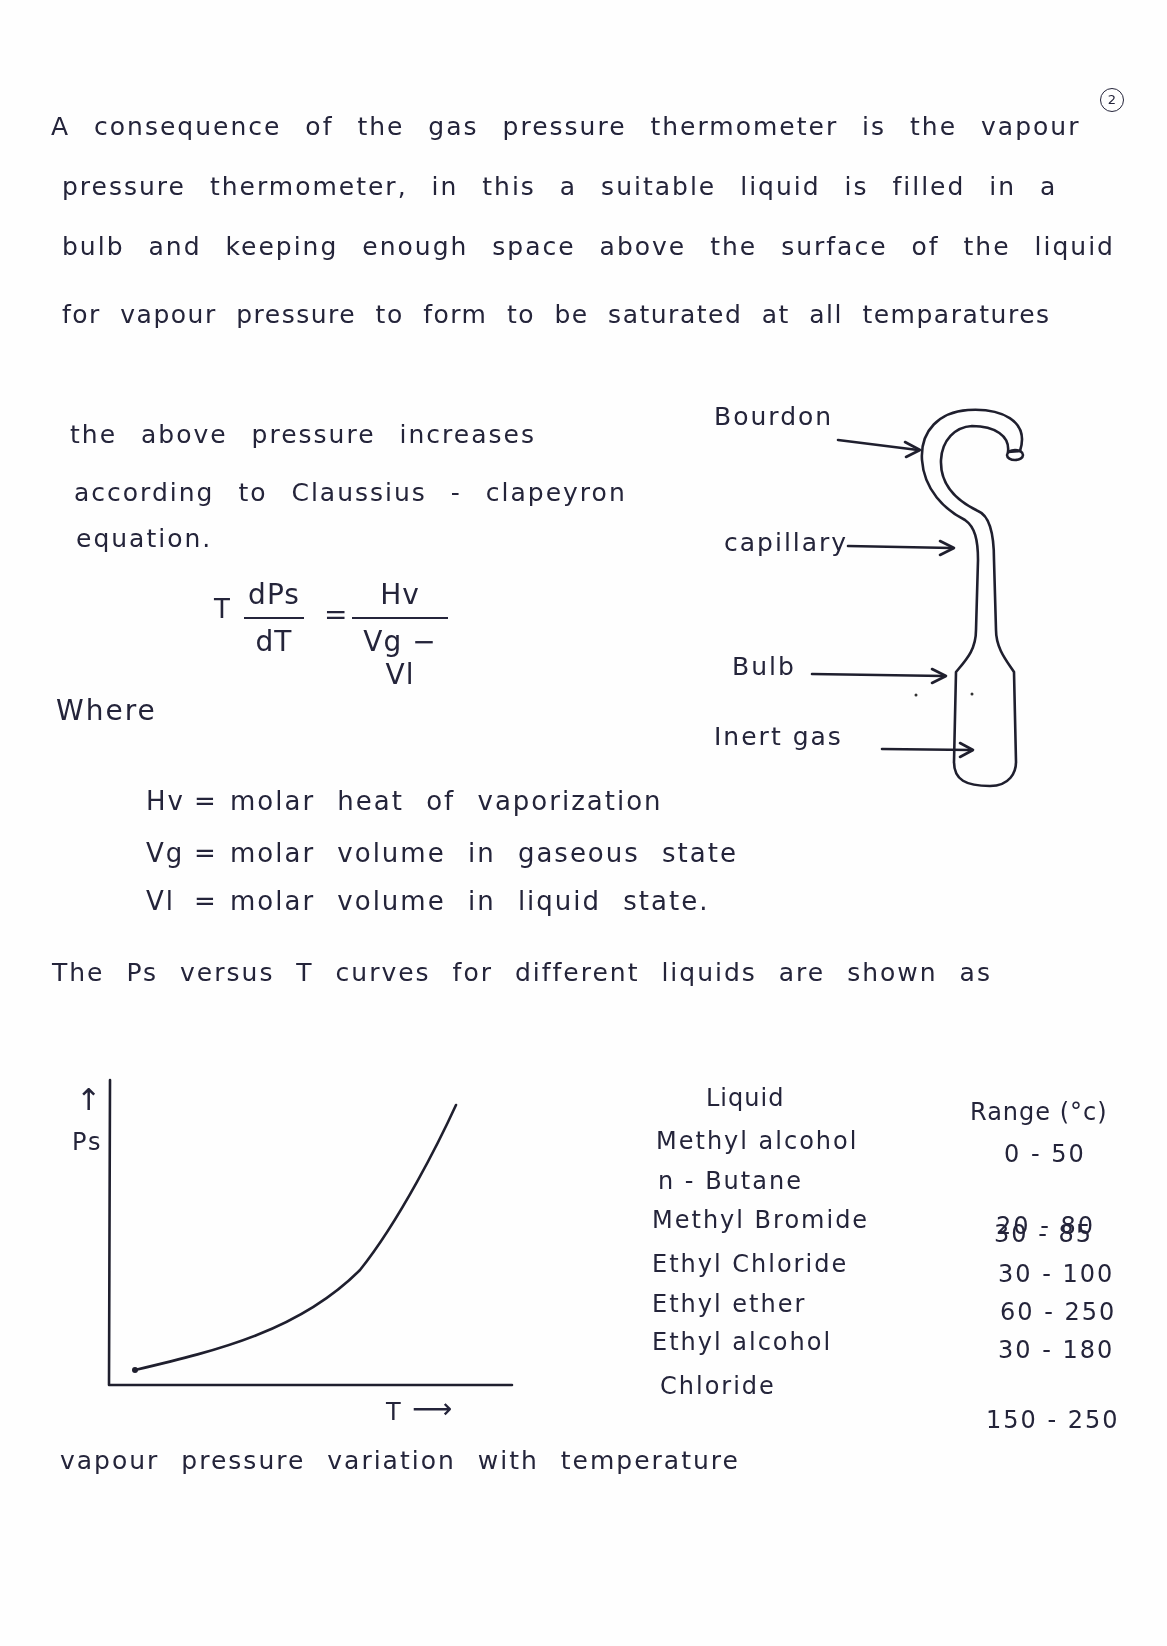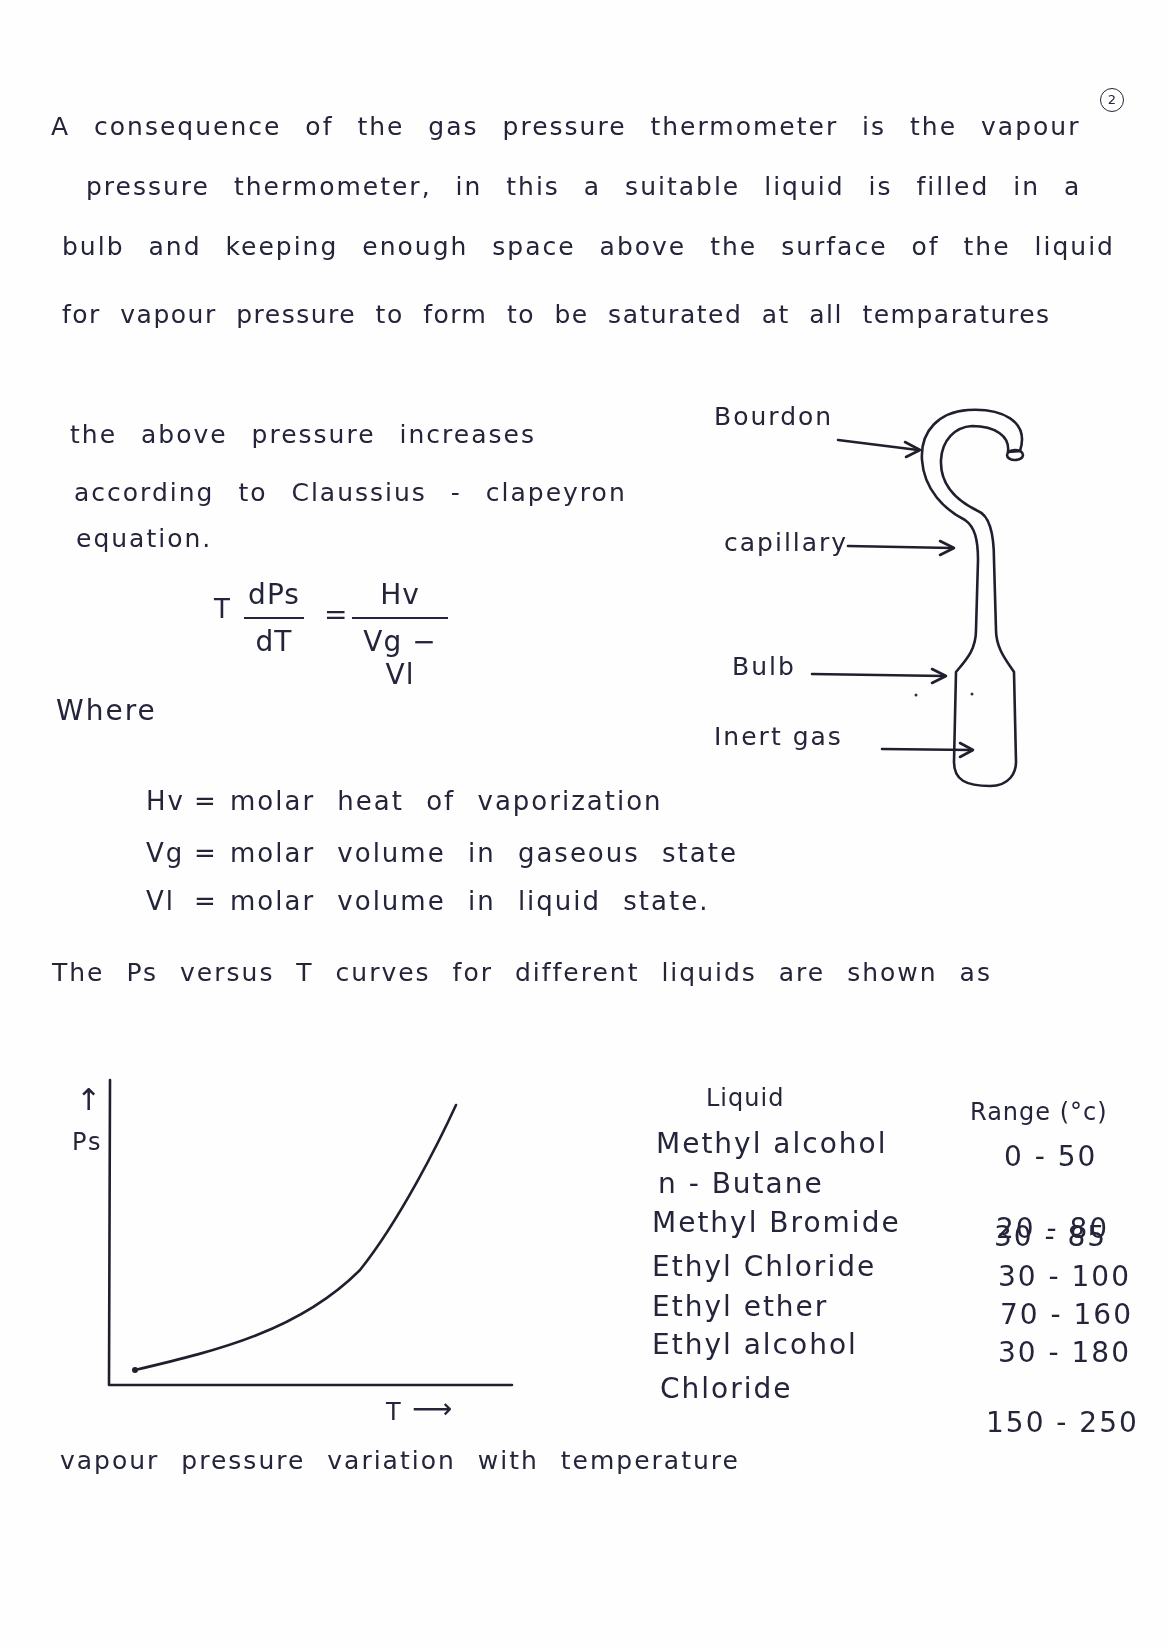--- a/index.html
+++ b/index.html
@@ -35,7 +35,7 @@
   <div class="abs hand page-num">2</div>
 
   <div class="abs hand line" style="left:51px; top:112px;">A consequence of the gas pressure thermometer is the vapour</div>
-  <div class="abs hand line" style="left:62px; top:172px;margin-left:24px;">pressure thermometer, in this a suitable liquid is filled in a</div>
+  <div class="abs hand line" style="left:62px; top:172px;">pressure thermometer, in this a suitable liquid is filled in a</div>
   <div class="abs hand line" style="left:62px; top:232px;">bulb and keeping enough space above the surface of the liquid</div>
   <div class="abs hand line" style="left:62px; top:300px; word-spacing:10px; letter-spacing:1.5px;">for vapour pressure to form to be saturated at all temparatures</div>
   <div class="abs hand line" style="left:70px; top:420px;">the above pressure increases</div>

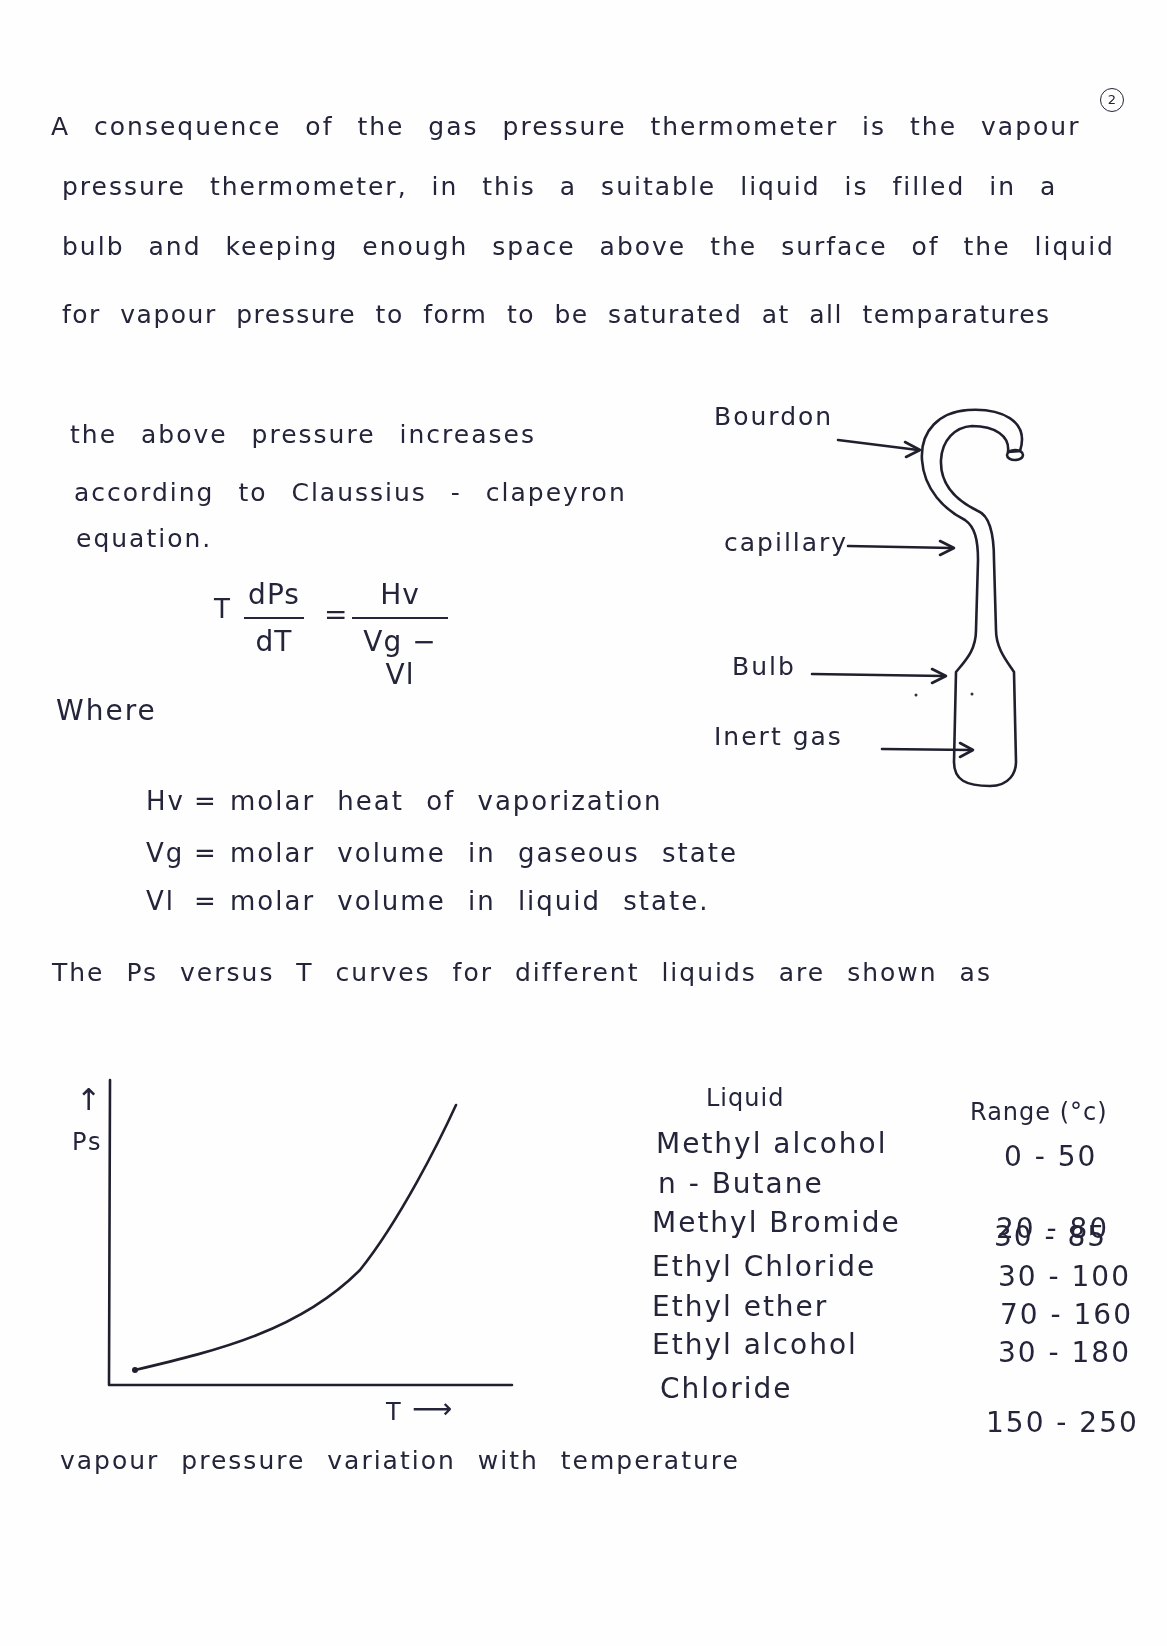--- a/index.html
+++ b/index.html
@@ -23,7 +23,7 @@
   .def-eq { display: inline-block; width: 36px; }
   .label { font-size: 25px; letter-spacing: 2px; }
   .tbl-head { font-size: 24px; letter-spacing: 1px; }
-  .tbl-cell { font-size: 28px; letter-spacing: 2px; }
+  .tbl-cell { font-size: 24px; letter-spacing: 2px; }
   svg { position: absolute; overflow: visible; }
   .ink { stroke: #1f1f2e; stroke-width: 2.6; fill: none; stroke-linecap: round; stroke-linejoin: round; }
 </style>

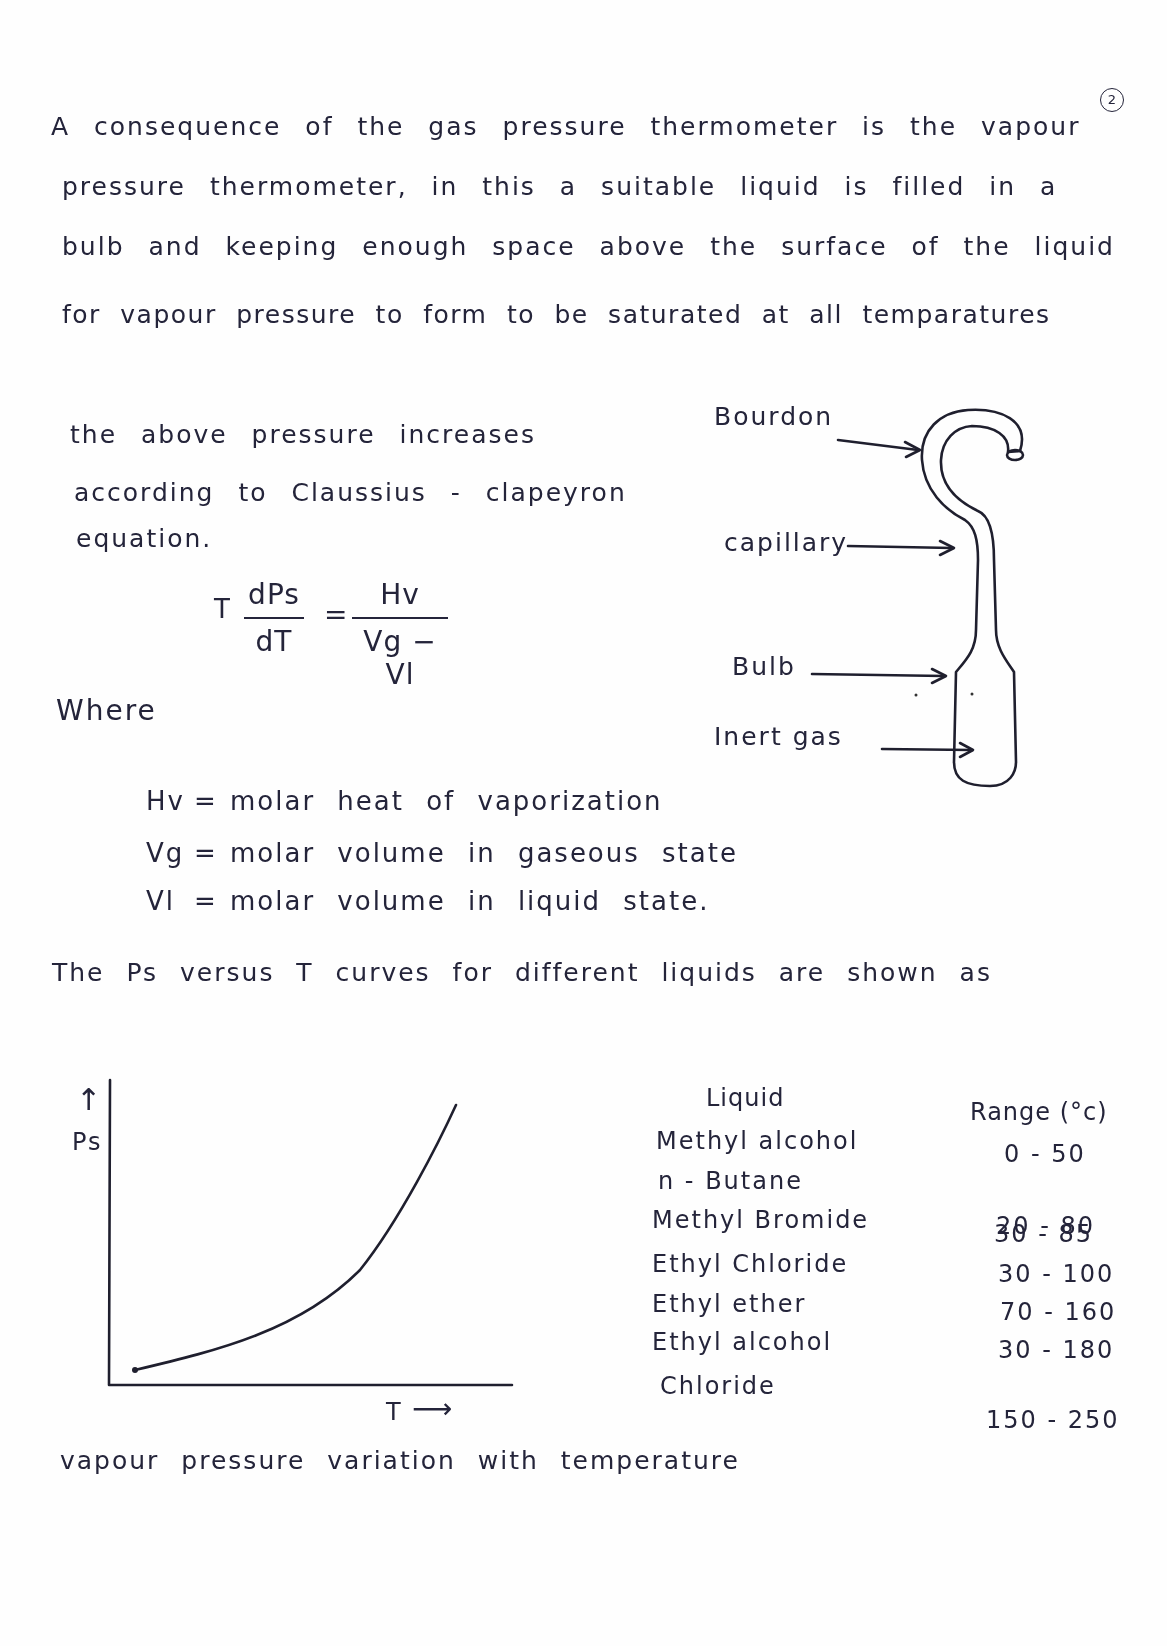--- a/index.html
+++ b/index.html
@@ -133,7 +133,7 @@
     <div class="abs hand tbl-cell" style="left:998px; top:1260px;">30 - 100</div>
 
     <div class="abs hand tbl-cell" style="left:652px; top:1290px;">Ethyl ether</div>
-    <div class="abs hand tbl-cell" style="left:1000px; top:1298px;">70 - 160</div>
+    <div class="abs hand tbl-cell" style="left:1000px; top:1298px;">60 - 250</div>
 
     <div class="abs hand tbl-cell" style="left:652px; top:1328px;">Ethyl alcohol</div>
     <div class="abs hand tbl-cell" style="left:998px; top:1336px;">30 - 180</div>

